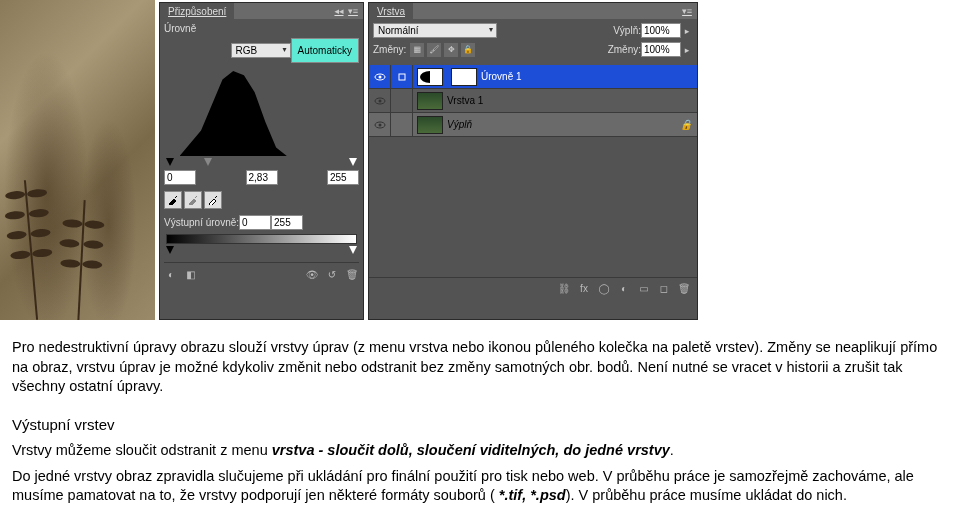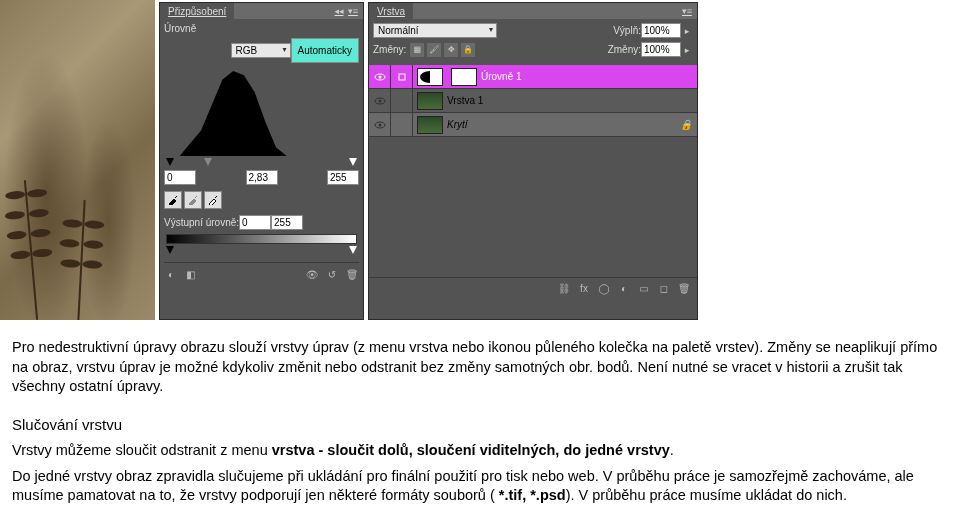--- a/index.html
+++ b/index.html
@@ -49,7 +49,7 @@
   .layers-controls { padding: 4px; background: #535353; }
   .layers-list { background: #535353; }
   .layer-item { display: flex; align-items: center; height: 24px; border-bottom: 1px solid #3a3a3a; background: #5a5a5a; }
-  .layer-item.selected { background: #d946ef; }
+  .layer-item.selected { background: #1d4ed8; }
   .layer-item.bottom { background: #6a6a6a; font-style: italic; }
   .eye-col { width: 22px; display: flex; align-items: center; justify-content: center; border-right: 1px solid #3a3a3a; height: 100%; }
   .link-col { width: 22px; display: flex; align-items: center; justify-content: center; border-right: 1px solid #3a3a3a; height: 100%; }

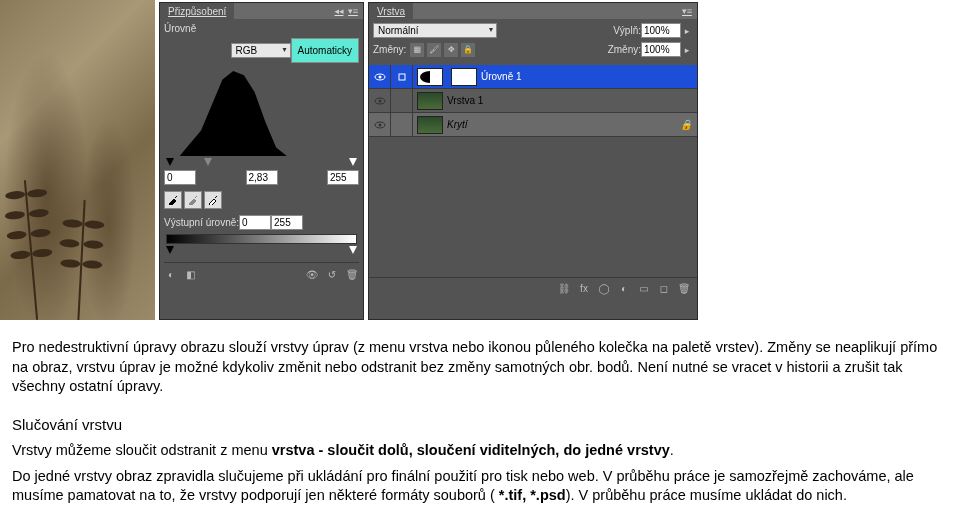--- a/index.html
+++ b/index.html
@@ -241,7 +241,7 @@
           </div>
           <div class="link-col"></div>
           <div class="thumb" style="background:linear-gradient(#2a4a2a,#4a6a3a);"></div>
-          <div class="layer-name">Krytí</div>
+          <div class="layer-name">Výplň</div>
           <div class="lock-col">🔒</div>
         </div>
         <div style="height:140px; background:#535353;"></div>

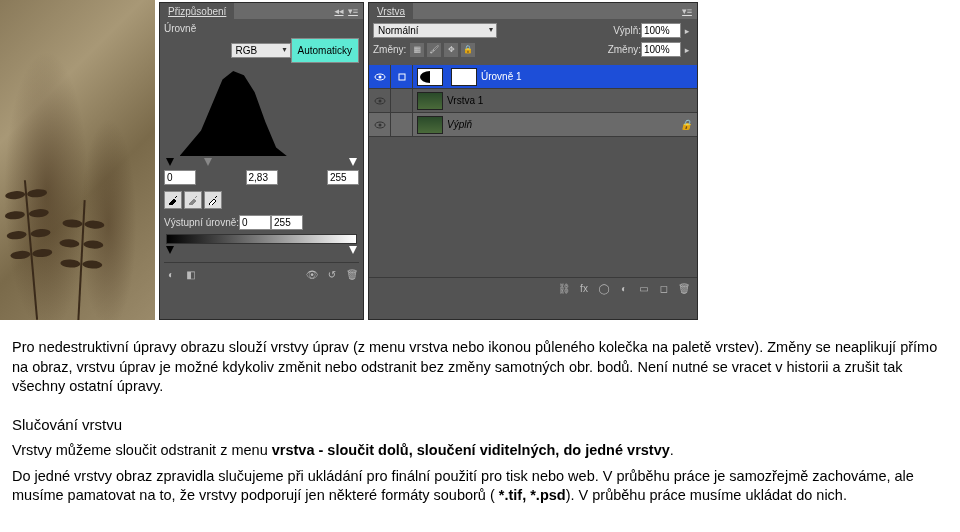--- a/index.html
+++ b/index.html
@@ -261,7 +261,7 @@
 
 <div class="doc-text">
   <p>Pro nedestruktivní úpravy obrazu slouží vrstvy úprav (z menu vrstva nebo ikonou půleného kolečka na paletě vrstev). Změny se neaplikují přímo na obraz, vrstvu úprav je možné kdykoliv změnit nebo odstranit bez změny samotných obr. bodů. Není nutné se vracet v historii a zrušit tak všechny ostatní úpravy.</p>
-  <p class="section-title">Slučování vrstvu</p>
+  <p class="section-title">Výstupní vrstev</p>
   <p>
     <span>Vrstvy můžeme sloučit odstranit z menu </span><span class="italic bold">vrstva - sloučit dolů, sloučení viditelných, do jedné vrstvy</span><span>.</span>
   </p>

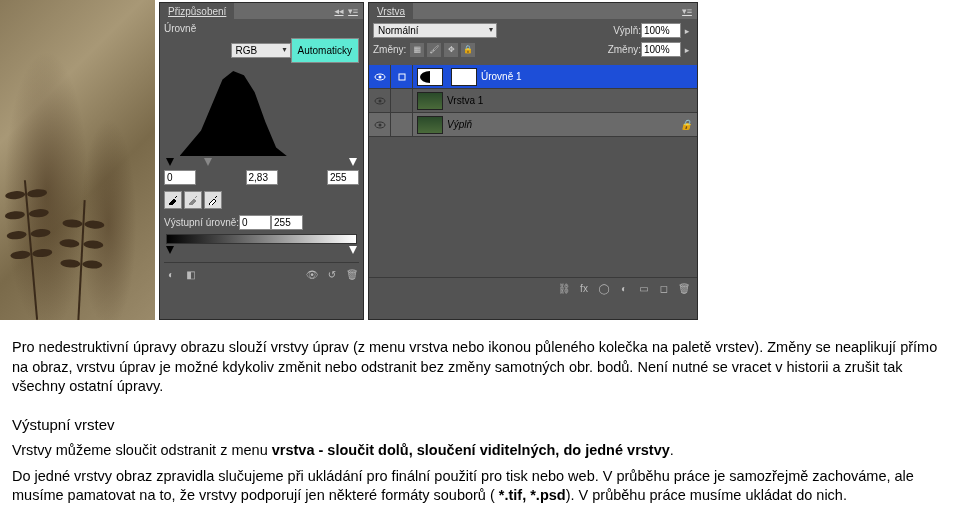--- a/index.html
+++ b/index.html
@@ -70,7 +70,7 @@
   .doc-text { padding: 18px 12px 20px 12px; color: #000; font-size: 14.5px; line-height: 1.35; font-family: "Myriad Pro", Arial, sans-serif; }
   .doc-text p { margin-bottom: 6px; }
   .doc-text .section-title { margin-top: 18px; font-size: 15px; }
-  .italic { }
+  .italic { font-style: italic; }
   .bold { font-weight: bold; }
 </style>
 </head>

